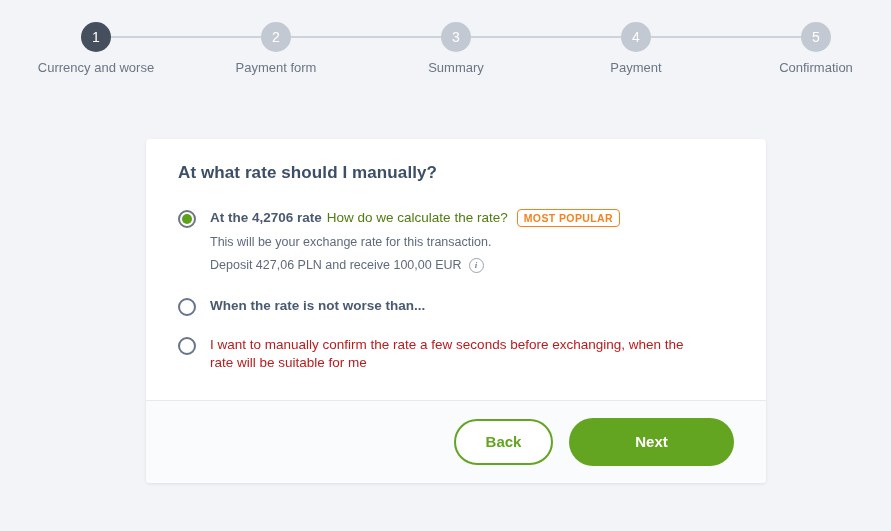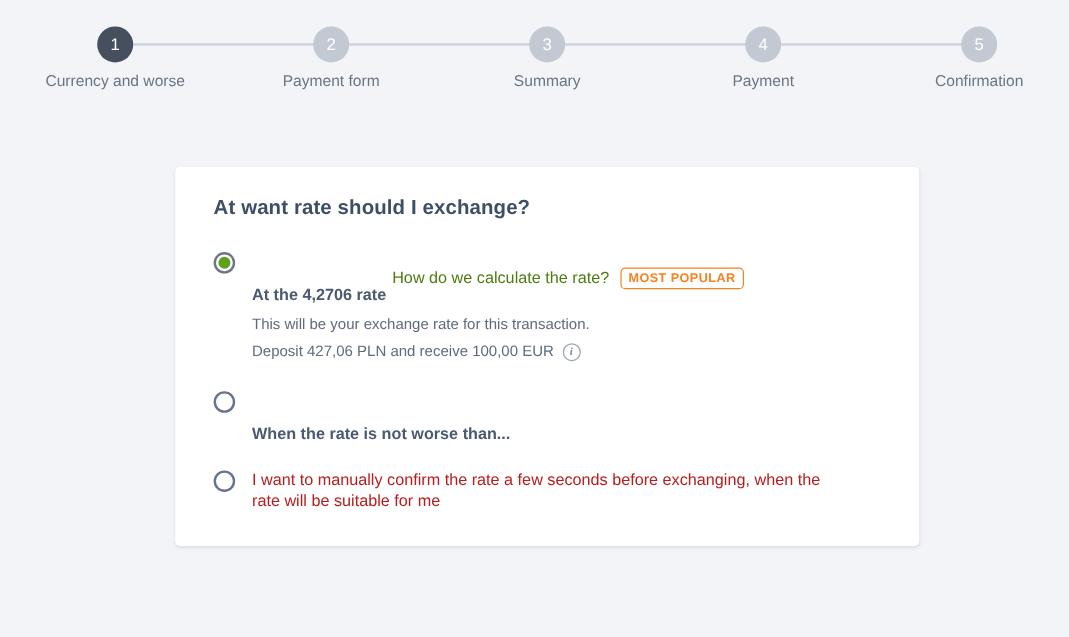--- a/index.html
+++ b/index.html
@@ -255,7 +255,7 @@
 
 <div class="card">
   <div class="card-body">
-    <h1 class="card-title">At want rate should I exchange?</h1>
+    <h1 class="card-title">At what rate should I manually?</h1>
 
     <div class="option">
       <div class="radio checked"></div>

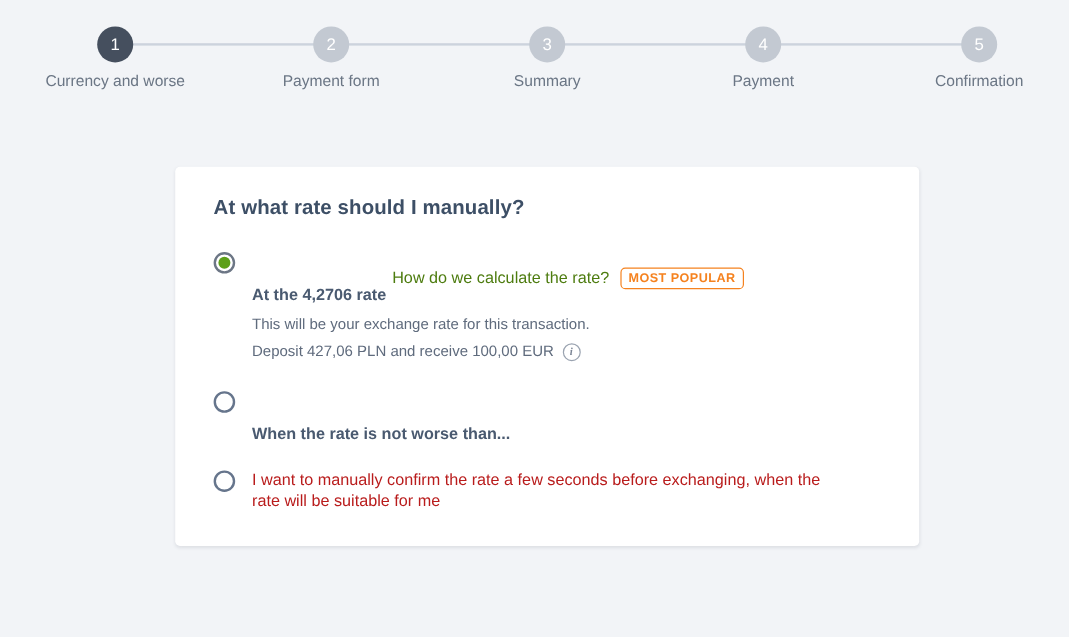--- a/index.html
+++ b/index.html
@@ -133,7 +133,7 @@
     align-items: center;
     flex-wrap: wrap;
   }
-  .option-main .lead { margin-right: 5px; margin-top: 28px; }
+  .option-main .lead { margin-right: 5px; }
   .rate-link {
     color: #4d7c0f;
     font-weight: normal;

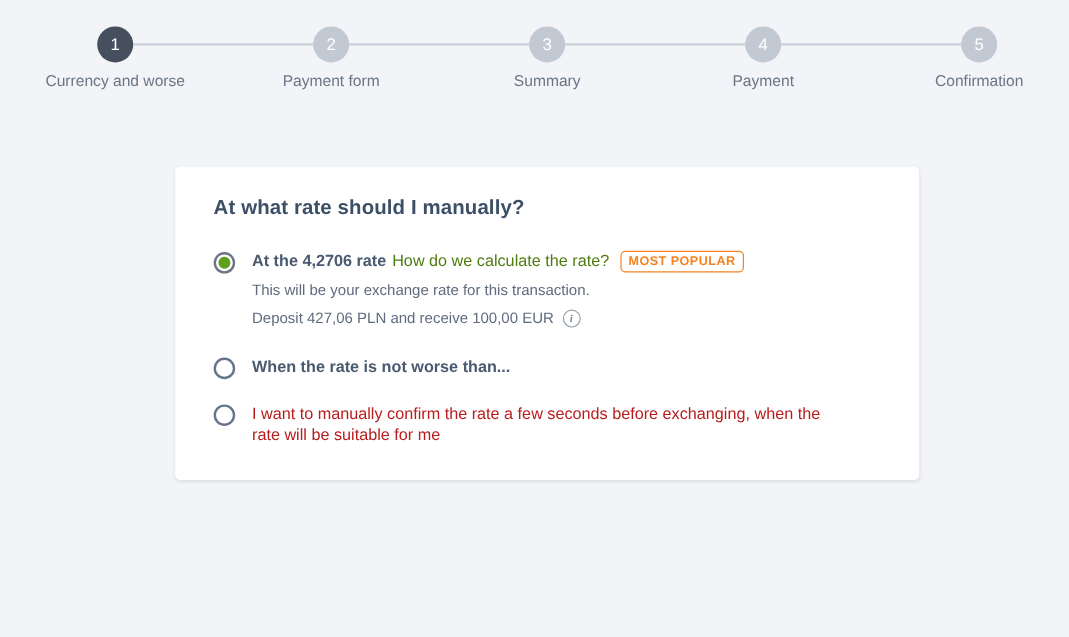--- a/index.html
+++ b/index.html
@@ -292,6 +292,10 @@
     </div>
   </div>
 
+  <div class="card-footer">
+    <div class="btn btn-back">Back</div>
+    <div class="btn btn-next">Next</div>
+  </div>
 </div>
 
 </body></html>

